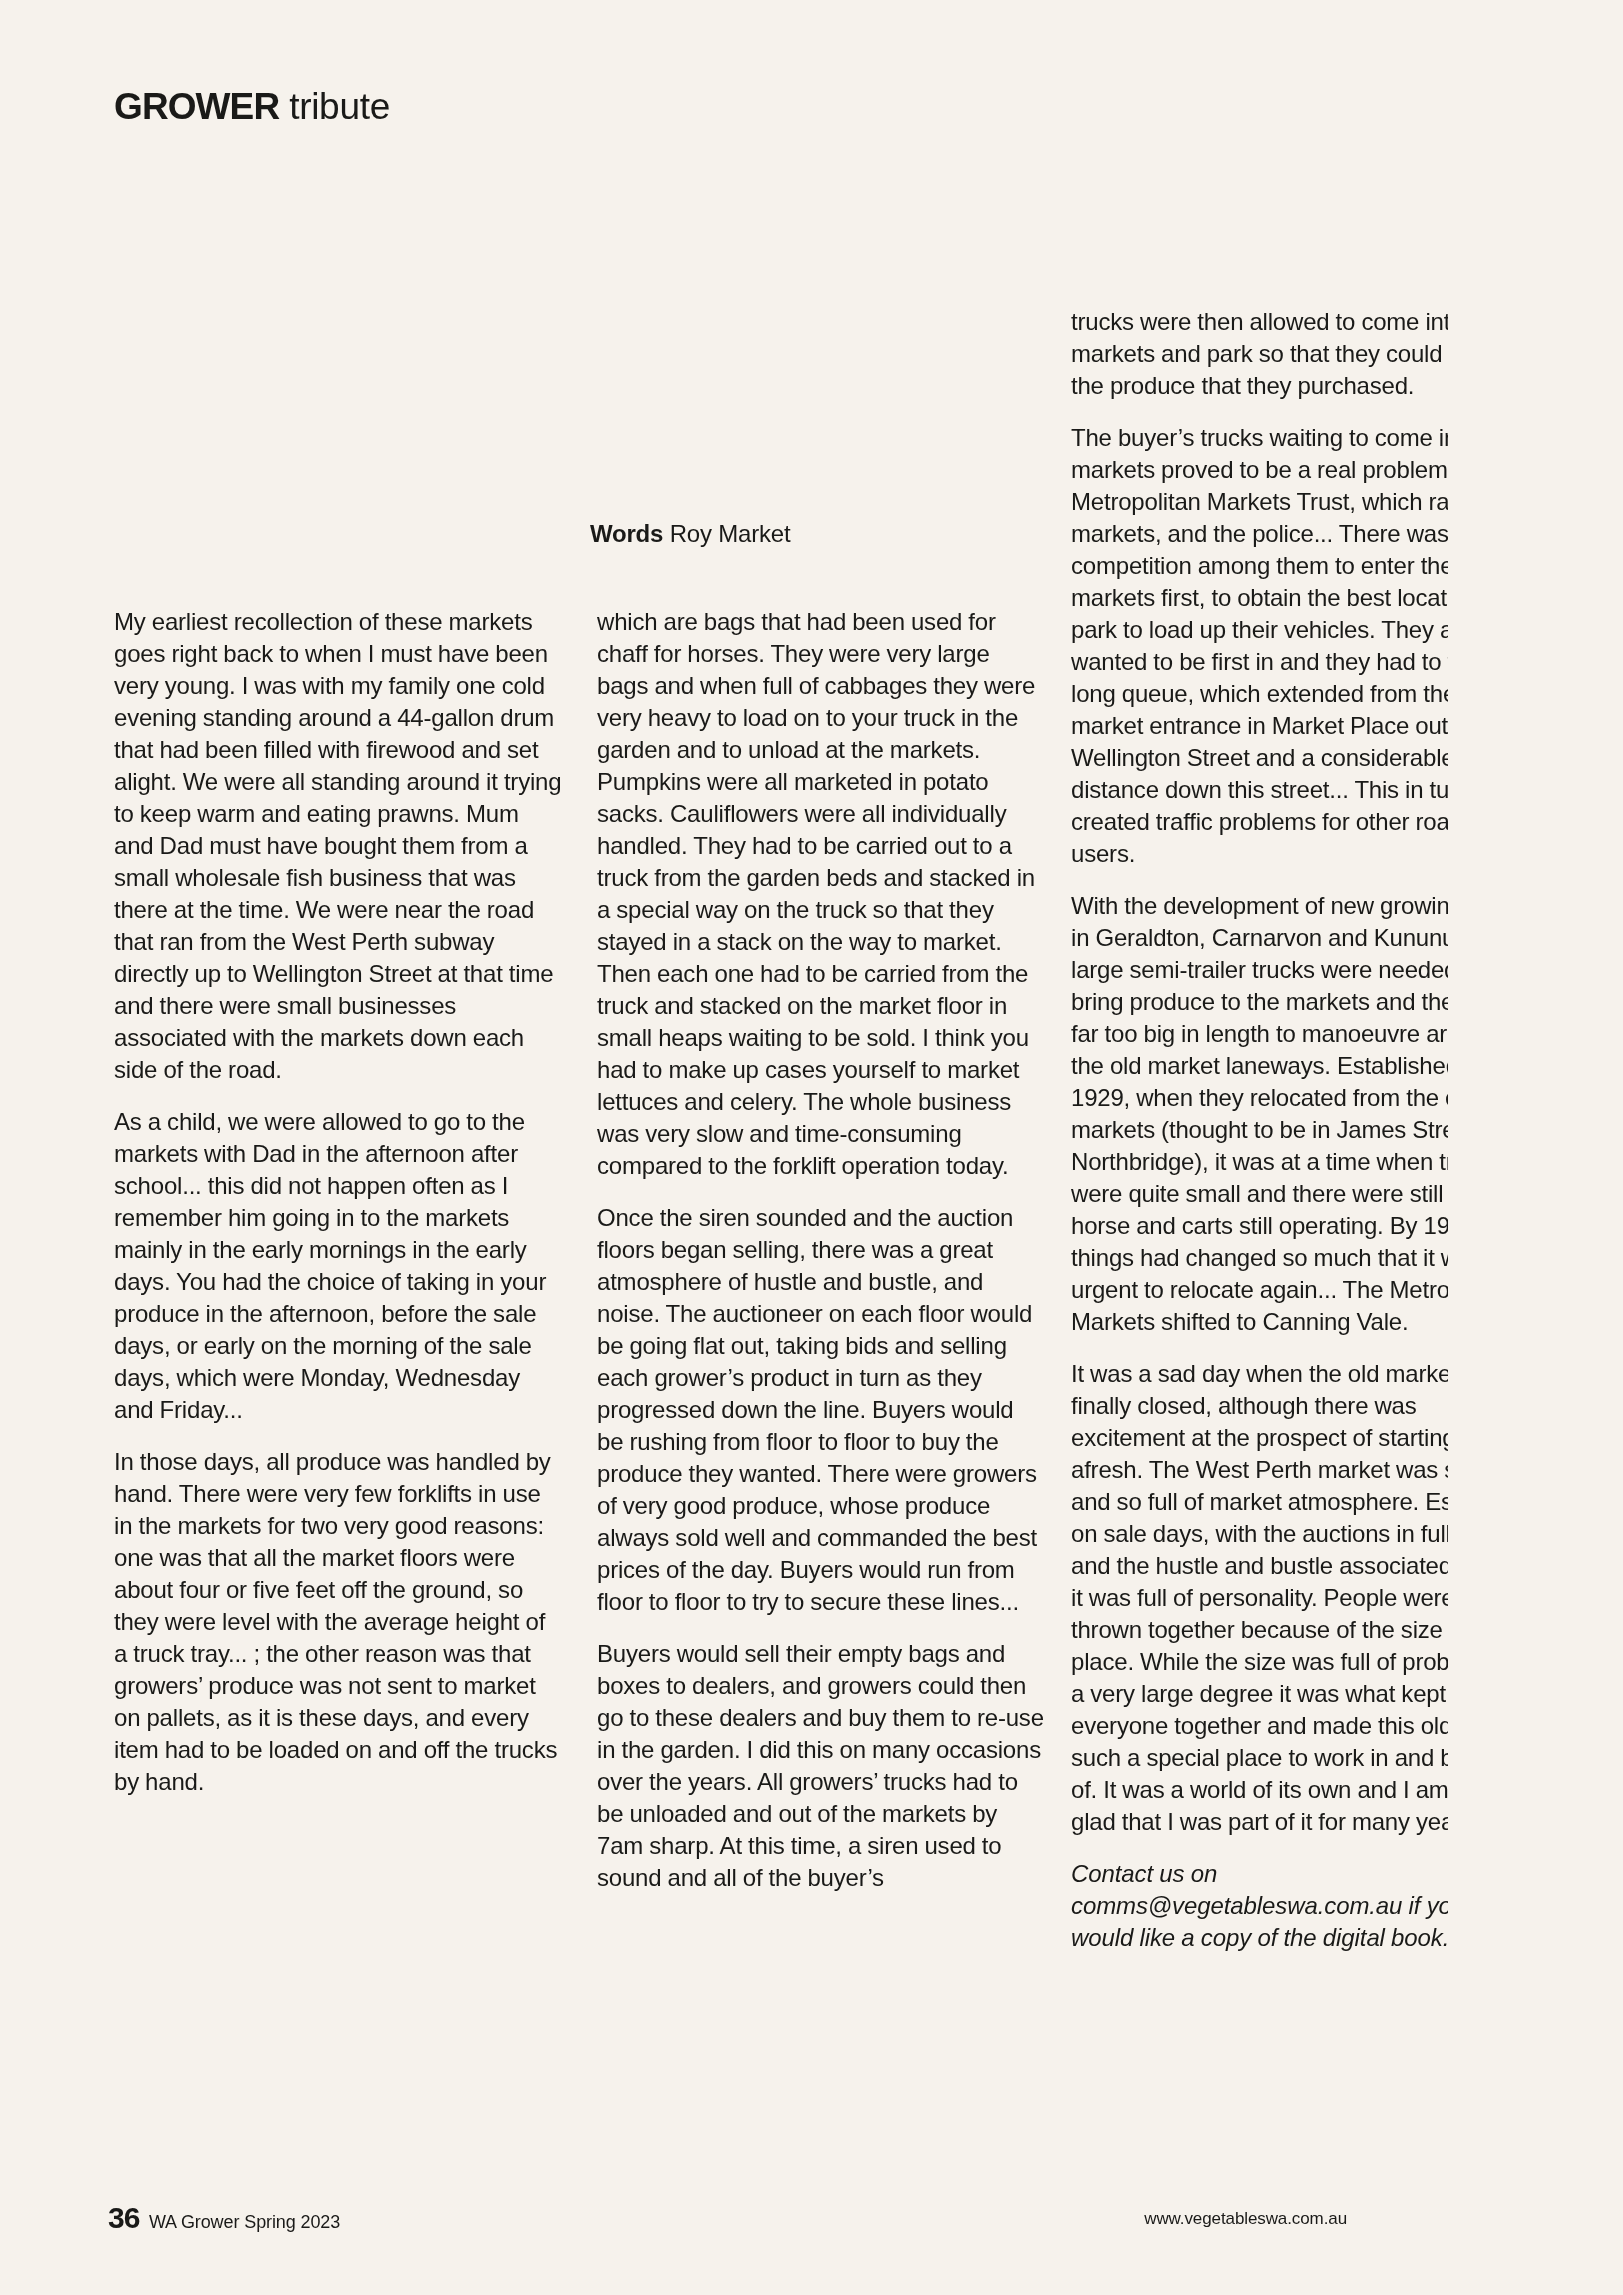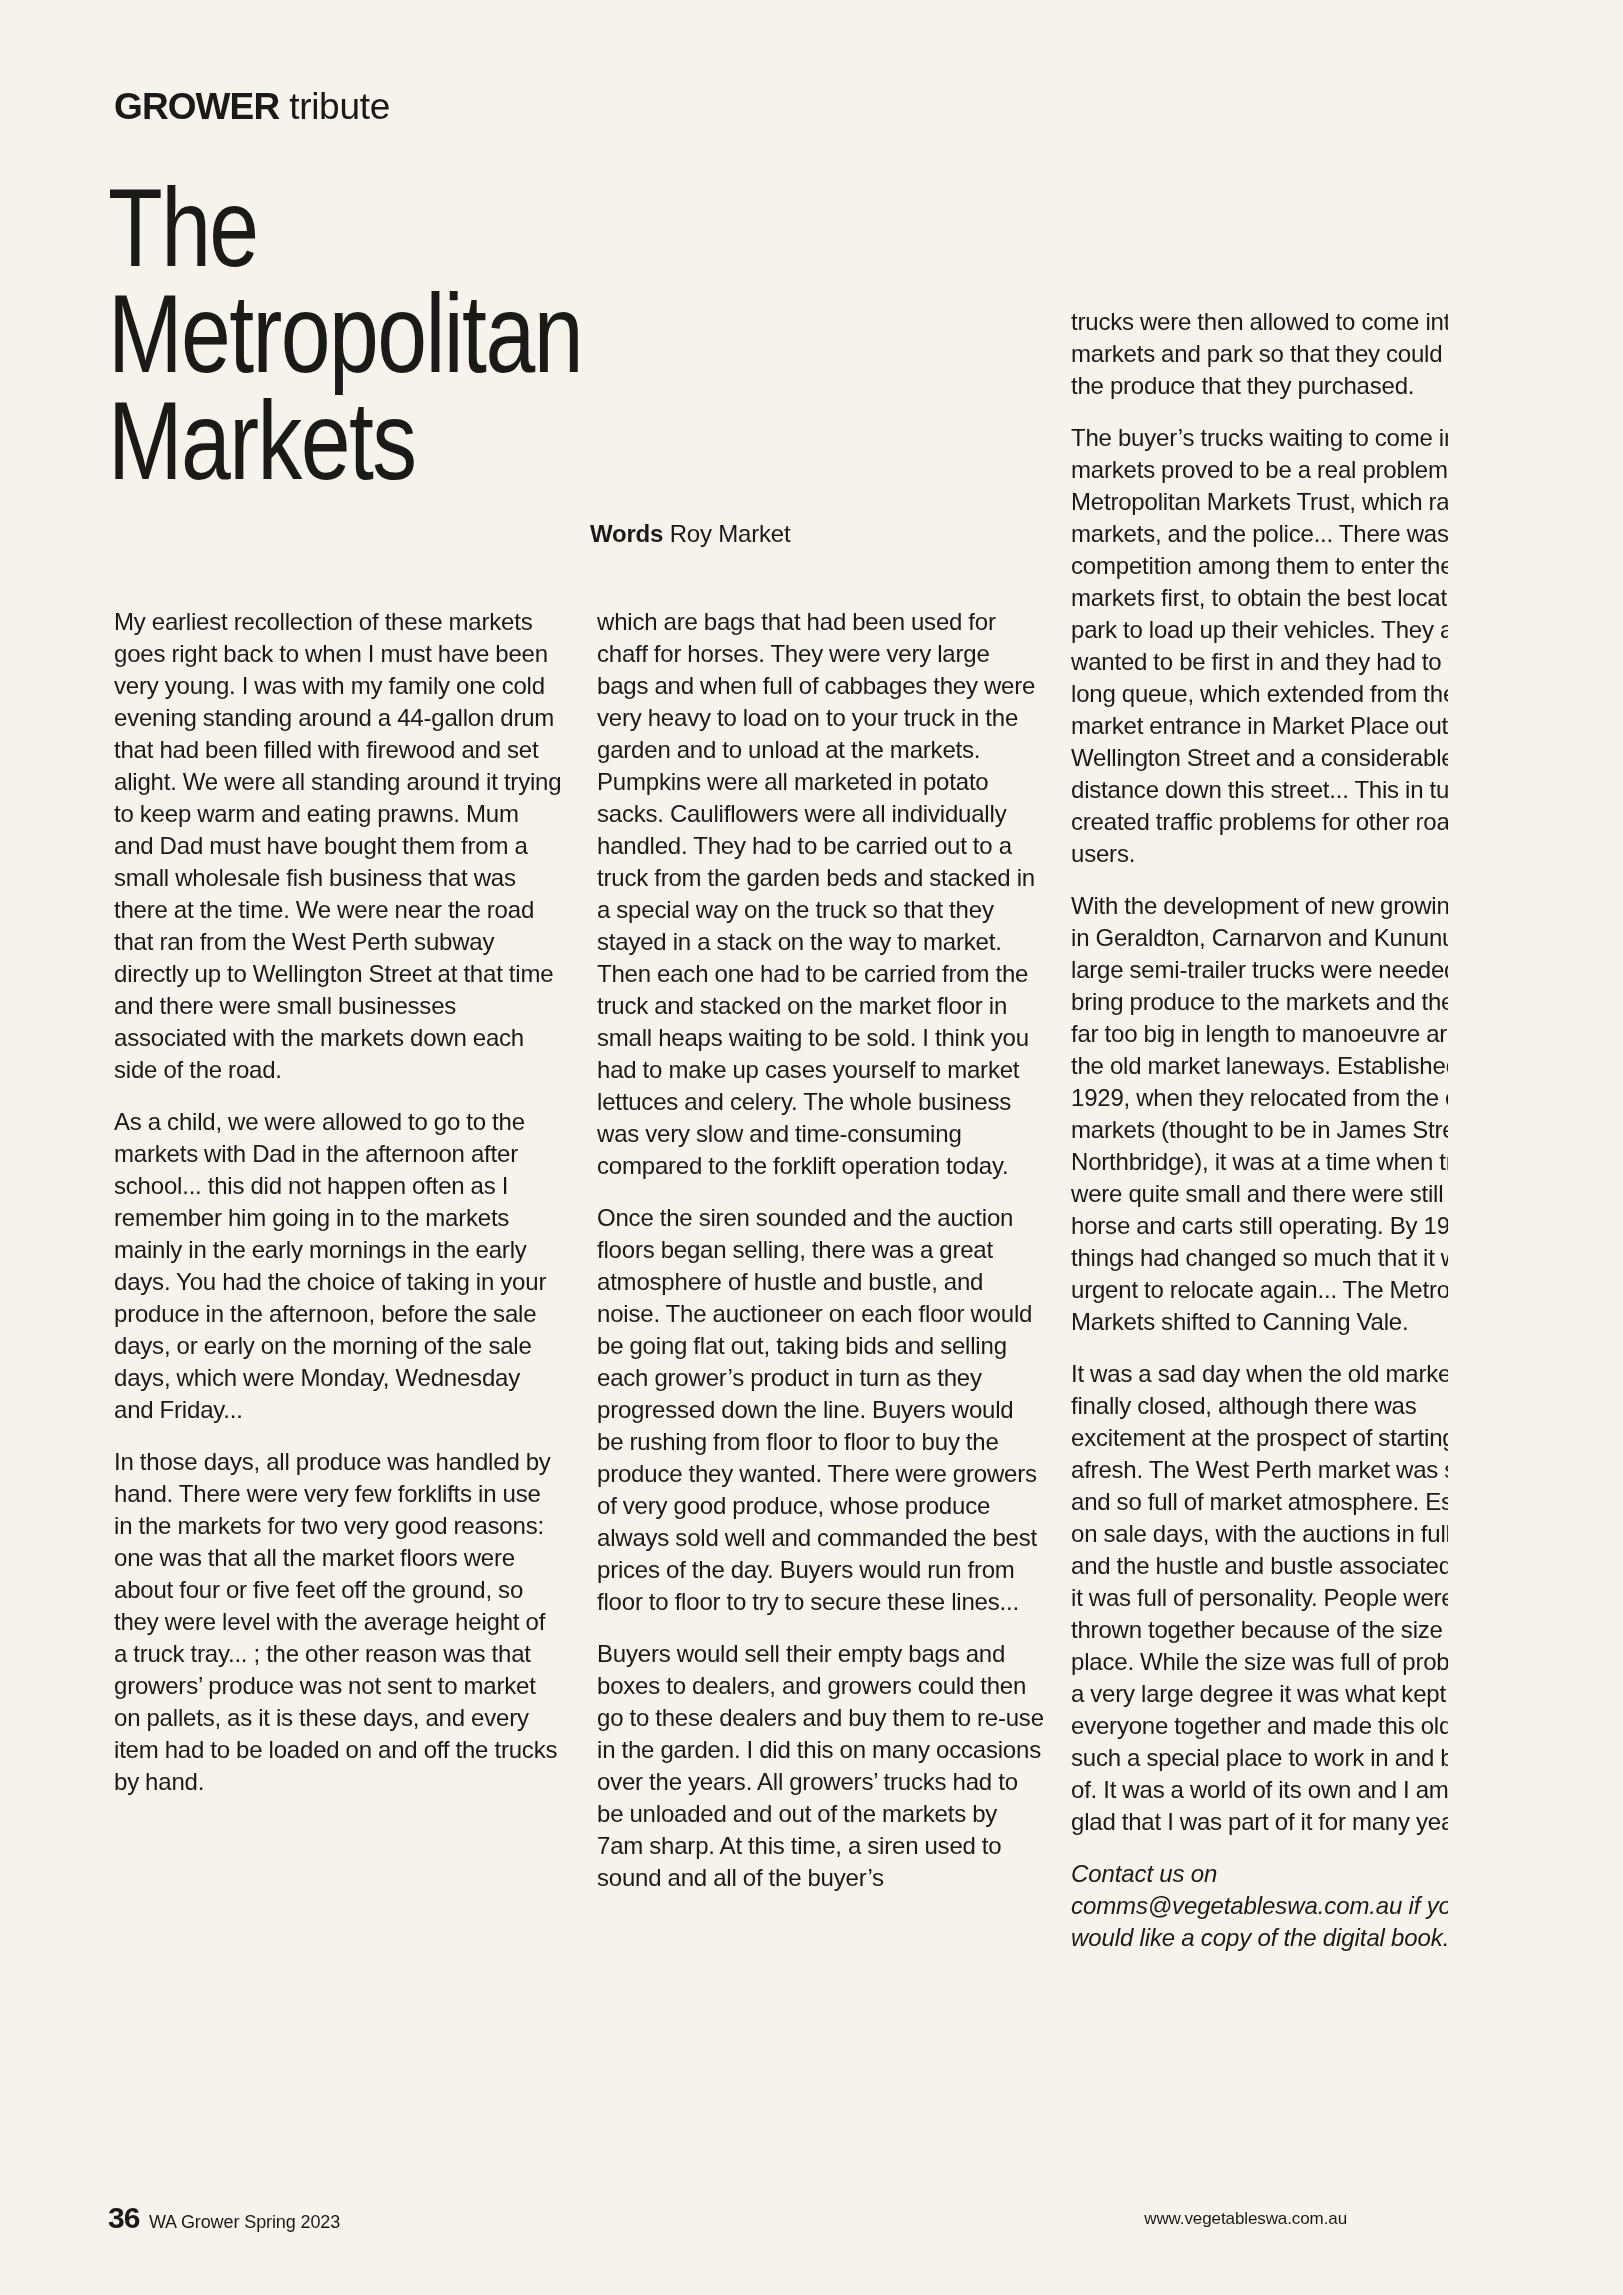--- a/index.html
+++ b/index.html
@@ -169,13 +169,6 @@
     <span class="kicker-strong">GROWER</span><span class="kicker-light"> tribute</span>
   </div>
 
-  <div class="headline-block">
-    <h1 class="headline">
-      <span class="hl-line">The</span>
-      <span class="hl-line">Metropolitan</span>
-      <span class="hl-line">Markets</span>
-    </h1>
-  </div>
 
   <div class="byline">
     <span class="byline-label">Words</span><span class="byline-name"> Roy Market</span>

